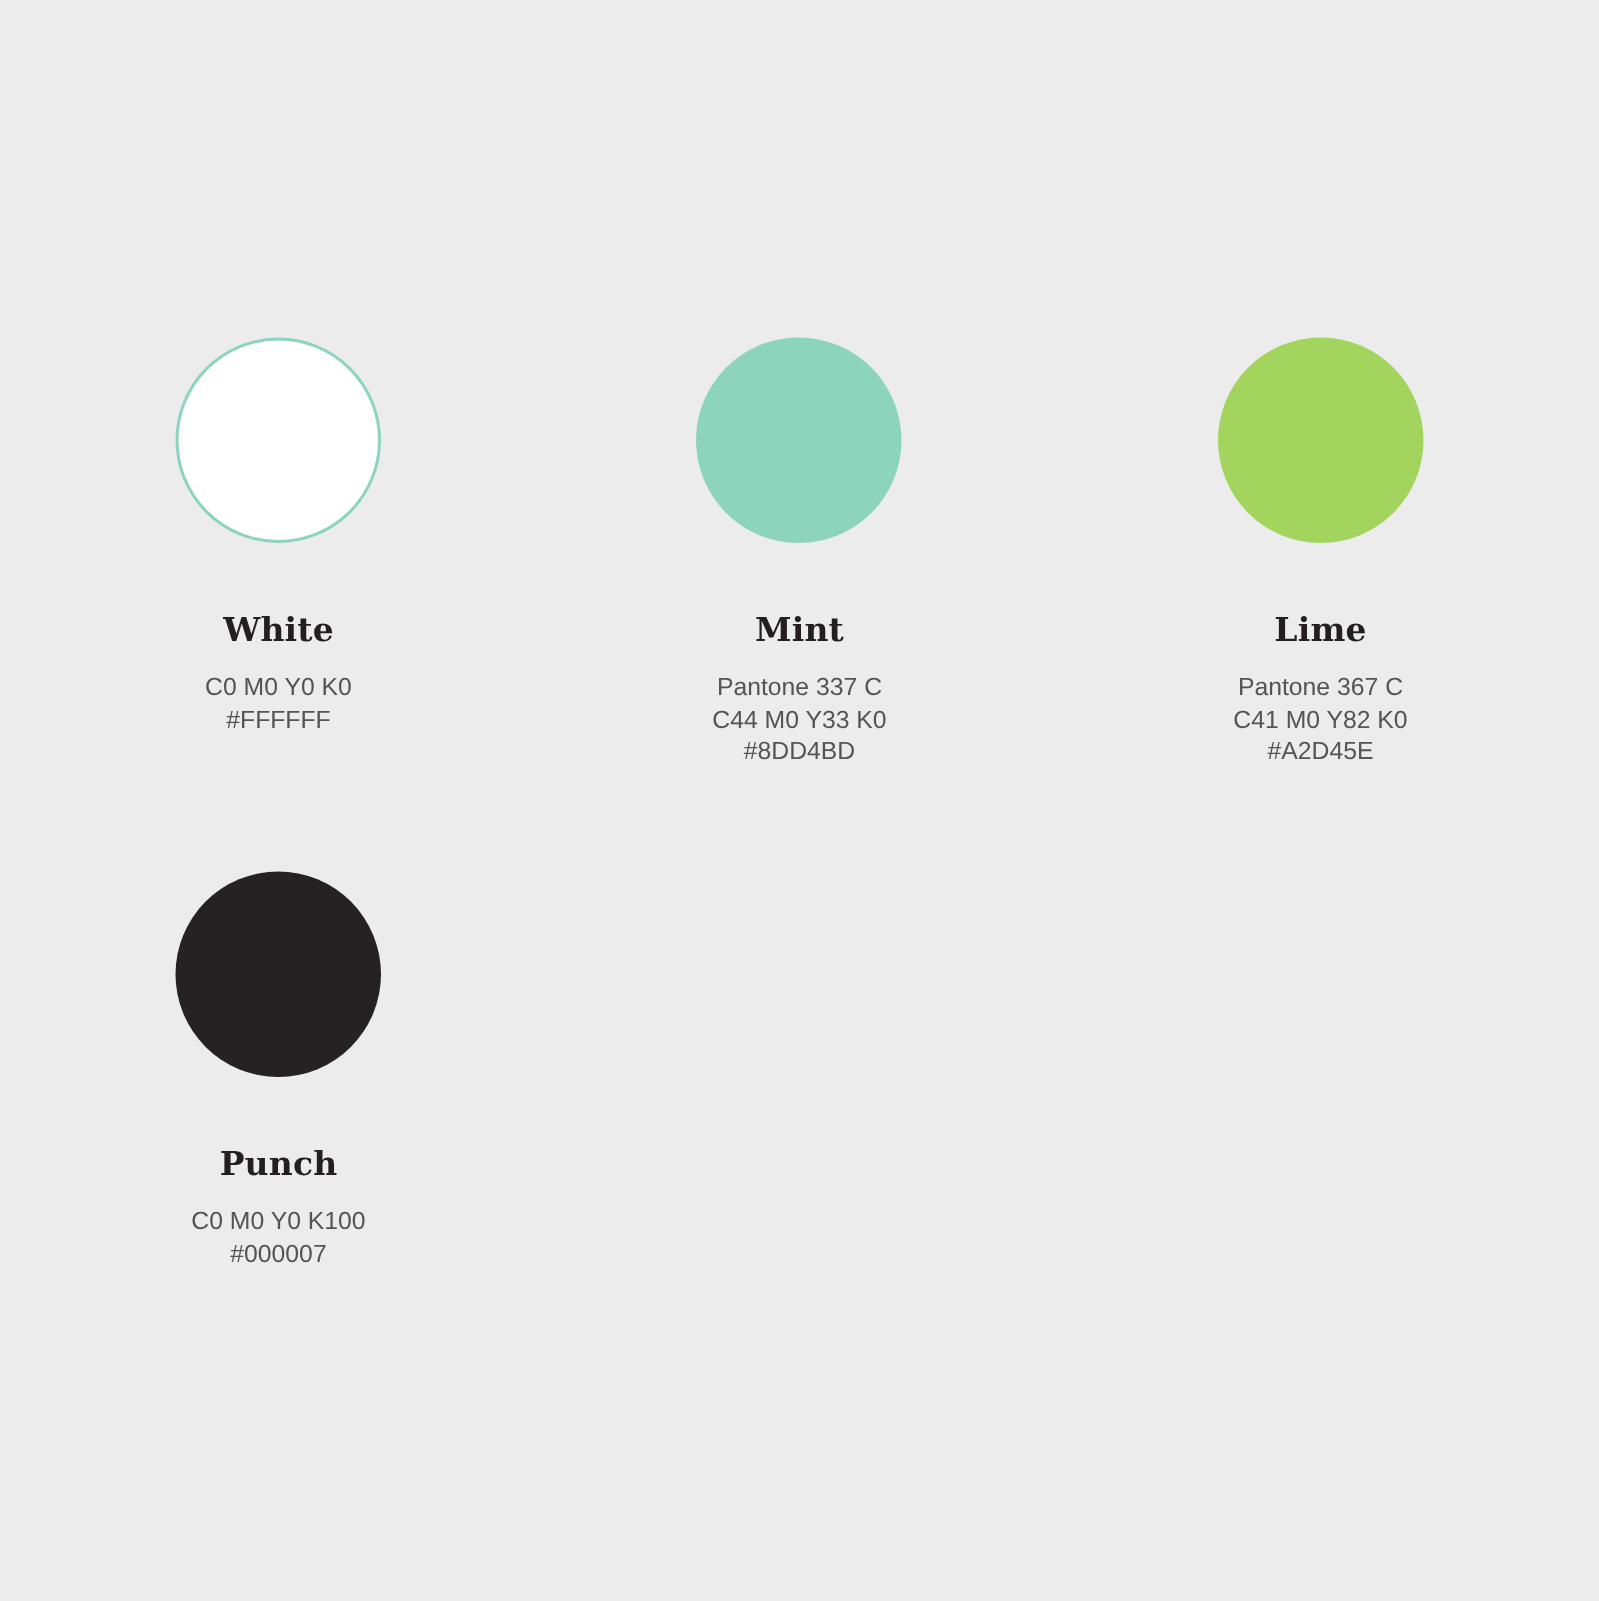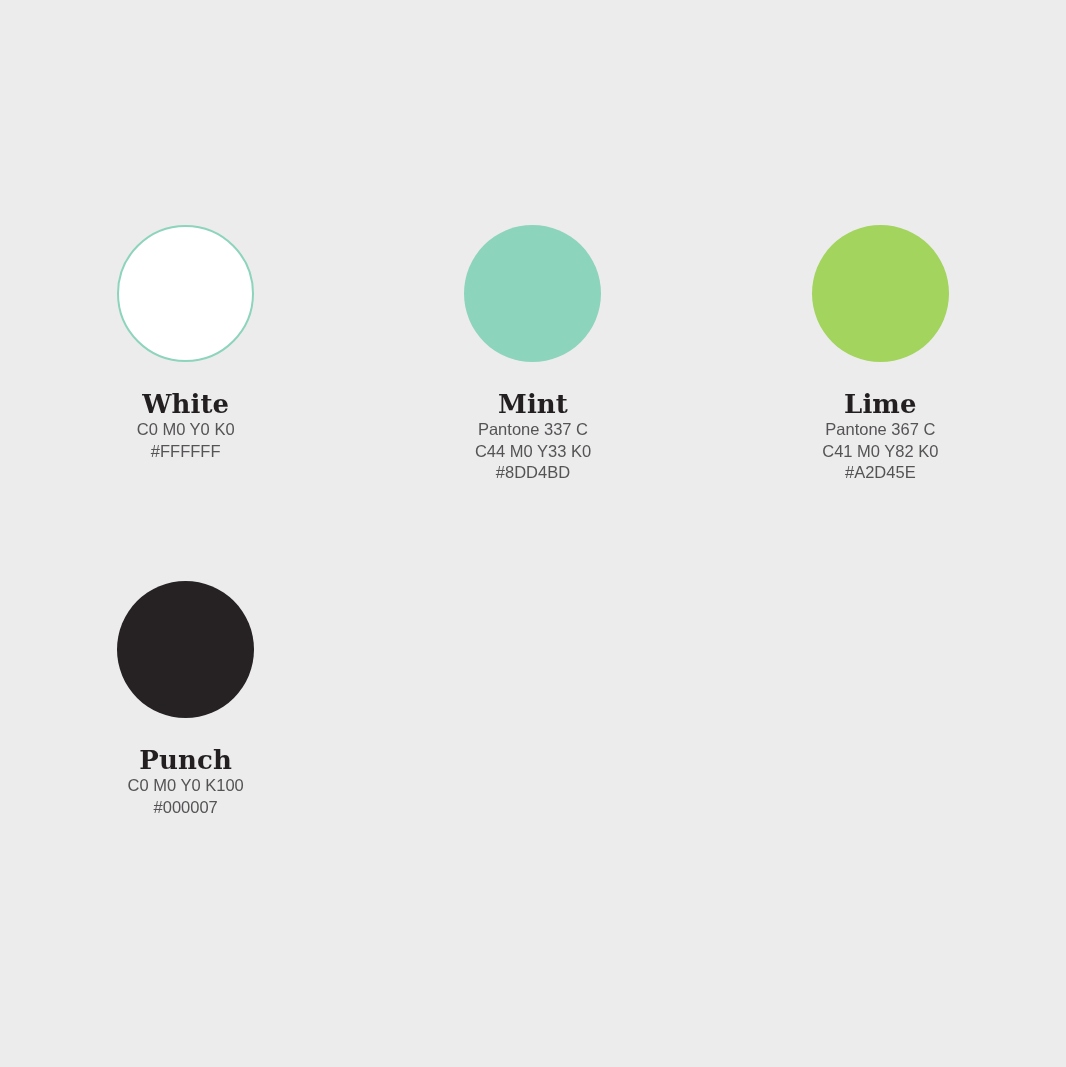--- a/index.html
+++ b/index.html
@@ -48,9 +48,9 @@
   }
 
   .swatch-name {
-    margin-top: 29px;
+    margin-top: 47px;
     font-family: "DejaVu Serif", "Liberation Serif", serif;
-    font-size: 26px;
+    font-size: 22px;
     font-weight: bold;
     line-height: 1.05;
     color: #231f20;

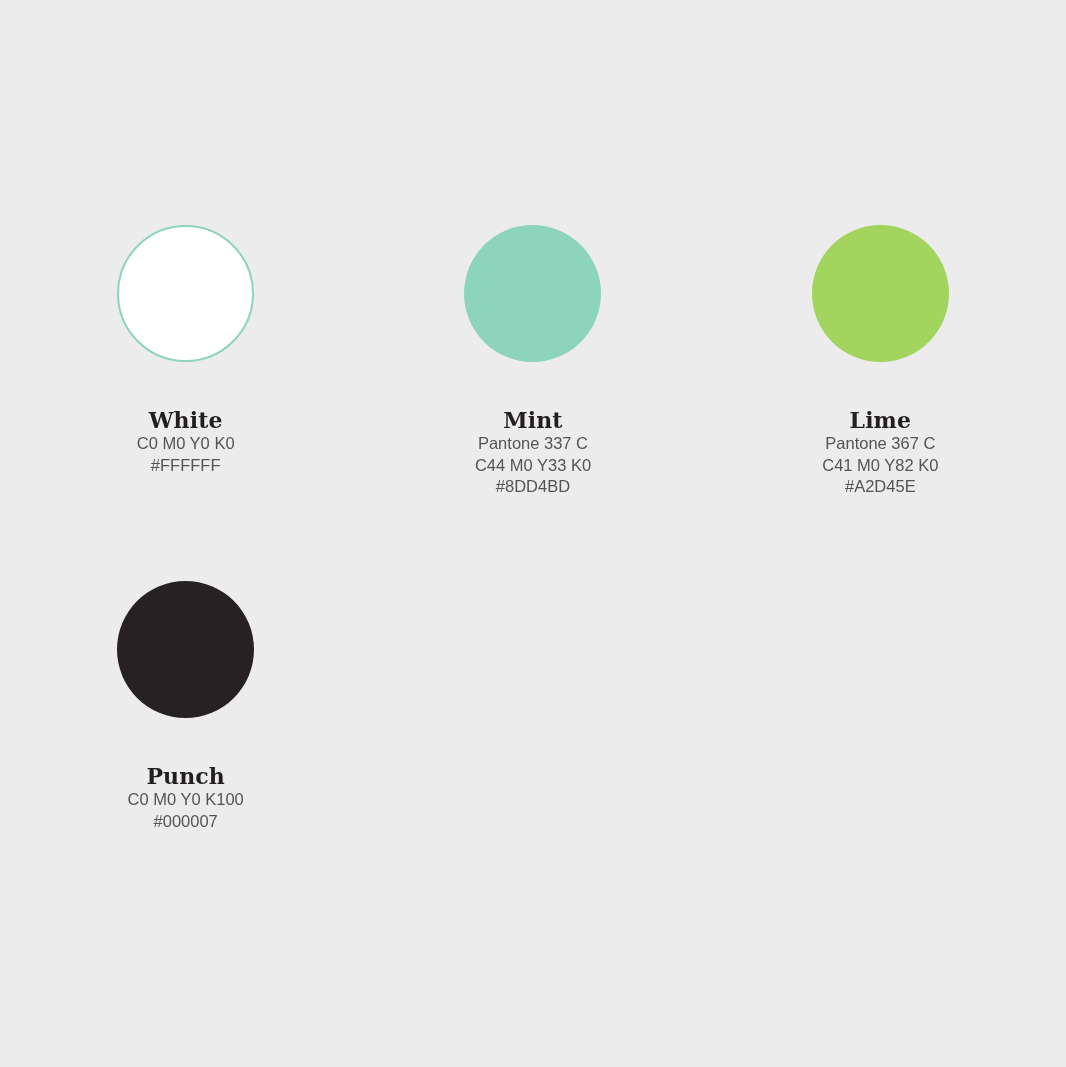--- a/index.html
+++ b/index.html
@@ -59,7 +59,7 @@
   }
 
   .swatch-details {
-    margin-top: 1px;
+    margin-top: 16px;
     font-family: "Liberation Sans", sans-serif;
     font-size: 16.5px;
     line-height: 21.5px;

